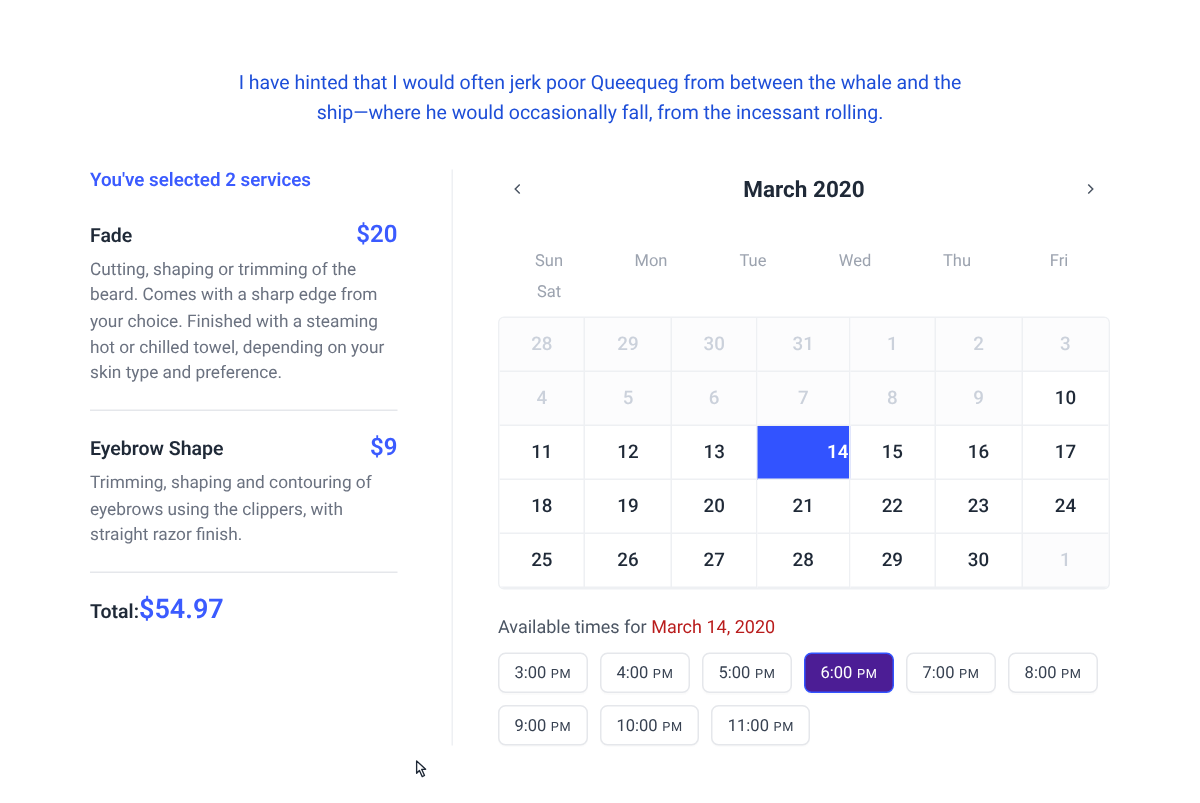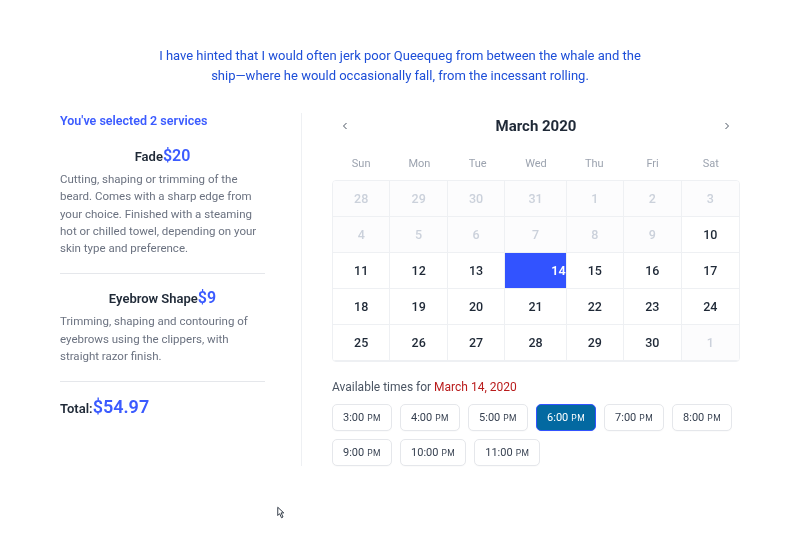--- a/index.html
+++ b/index.html
@@ -27,7 +27,7 @@
   .total-label { font-size: 13px; font-weight: 600; color: #1f2937; }
   .total-val { font-size: 18px; font-weight: 600; color: #3b5bff; }
   .main { flex: 1; border-left: 1px solid #eef0f3; padding-left: 30px; }
-  .cal-head { display: flex; align-items: center; justify-content: space-between; margin-bottom: 14px; }
+  .cal-head { display: flex; align-items: center; justify-content: space-between; margin-bottom: 24px; }
   .cal-title { font-size: 15px; font-weight: 700; color: #1f2937; flex: 1; text-align: center; }
   .nav-btn { width: 26px; height: 26px; display: flex; align-items: center; justify-content: center; cursor: pointer; color: #4b5563; }
   .nav-btn svg { width: 12px; height: 12px; stroke: currentColor; fill: none; stroke-width: 2; }

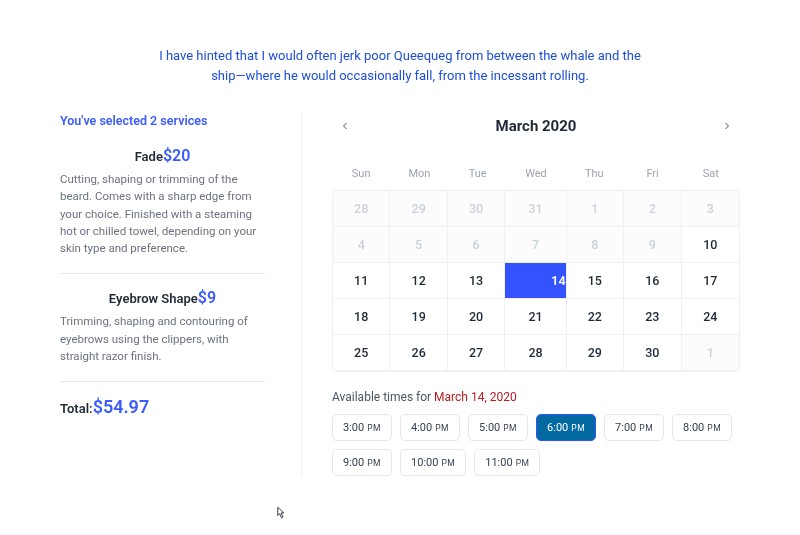--- a/index.html
+++ b/index.html
@@ -19,7 +19,7 @@
   .sidebar { flex: 0 0 205px; }
   .sel-label { color: #3b5bff; font-size: 12.5px; font-weight: 600; margin-bottom: 18px; }
   .svc { border-bottom: 1px solid #e5e7eb; padding-bottom: 16px; margin-bottom: 14px; }
-  .svc-head { display: flex; justify-content: center; align-items: baseline; margin-bottom: 6px; }
+  .svc-head { display: flex; justify-content: space-between; align-items: baseline; margin-bottom: 6px; }
   .svc-name { font-size: 13px; font-weight: 600; color: #1f2937; }
   .svc-price { font-size: 16px; font-weight: 600; color: #3b5bff; }
   .svc-desc { font-size: 11.5px; color: #6b7280; line-height: 1.5; }

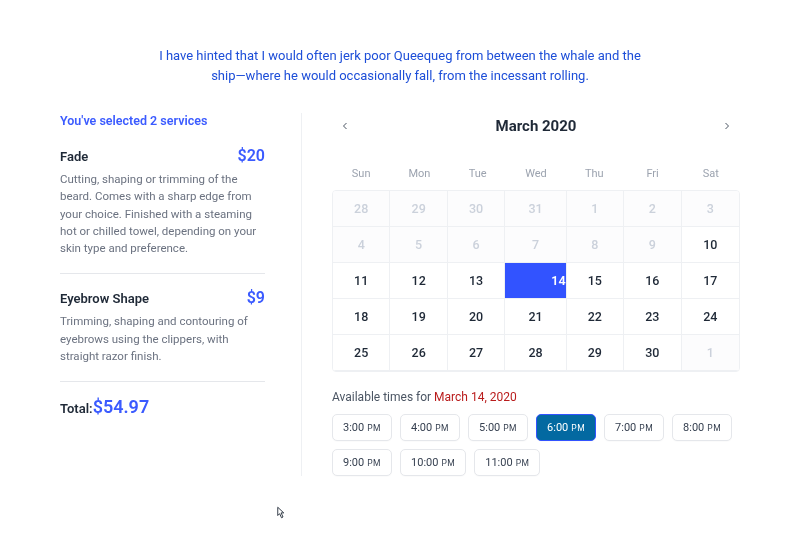--- a/index.html
+++ b/index.html
@@ -31,7 +31,7 @@
   .cal-title { font-size: 15px; font-weight: 700; color: #1f2937; flex: 1; text-align: center; }
   .nav-btn { width: 26px; height: 26px; display: flex; align-items: center; justify-content: center; cursor: pointer; color: #4b5563; }
   .nav-btn svg { width: 12px; height: 12px; stroke: currentColor; fill: none; stroke-width: 2; }
-  .dow { display: grid; grid-template-columns: repeat(7, 1fr); margin-bottom: 6px; }
+  .dow { display: grid; grid-template-columns: repeat(6, 1fr); margin-bottom: 6px; }
   .dow div { text-align: center; font-size: 11px; color: #9ca3af; padding: 4px 0; }
   .grid { display: grid; grid-template-columns: repeat(7, 1fr); border: 1px solid #eef0f3; border-radius: 4px; overflow: hidden; }
   .cell {

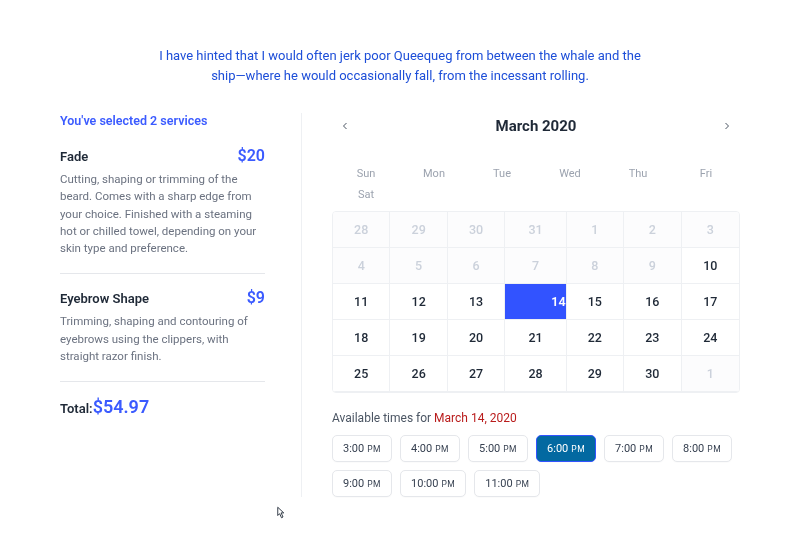--- a/index.html
+++ b/index.html
@@ -68,7 +68,7 @@
     box-shadow: 0 1px 1px rgba(0,0,0,0.02);
   }
   .slot .ampm { font-size: 8.5px; letter-spacing: 0.5px; }
-  .slot.sel { background: #0369a1; border-color: #3253ff; color: #fff; }
+  .slot.sel { background: #4c1d95; border-color: #3253ff; color: #fff; }
   .cursor {
     position: absolute;
     left: 272px;

